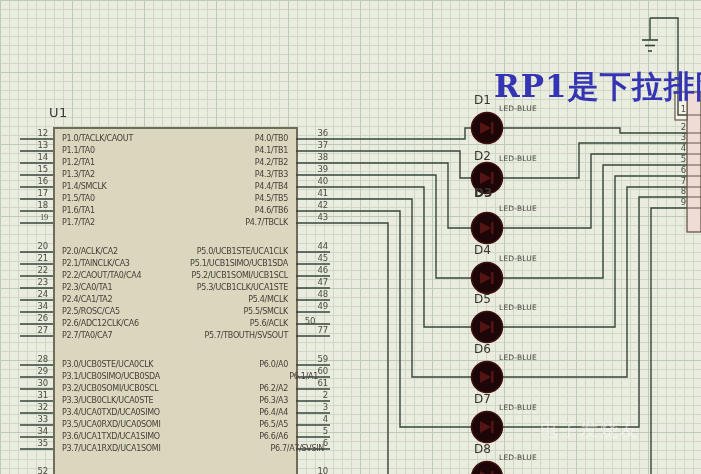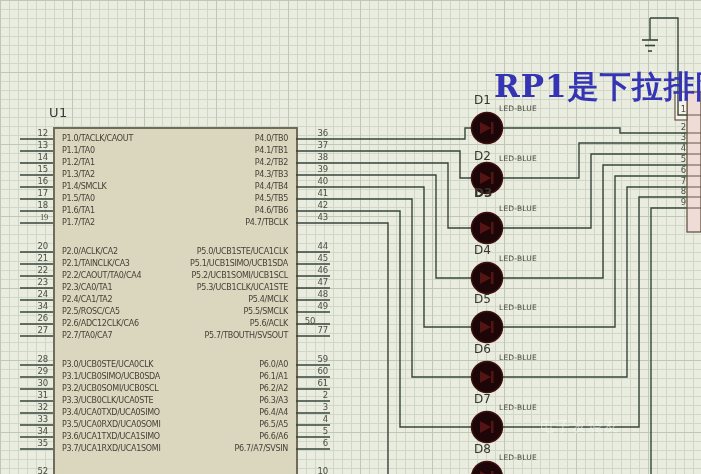--- a/index.html
+++ b/index.html
@@ -244,7 +244,7 @@
       <div class="txt pin-num right-align" style="left: 292px; top: 354px; width: 36px;">59</div>
       <div class="txt pin-num right-align" style="left: 8px; top: 366px; width: 40px;">29</div>
       <div class="txt pin-label" style="left: 62px; top: 371px;">P3.1/UCB0SIMO/UCB0SDA</div>
-      <div class="txt pin-label right-align" style="left: 113px; top: 371px; width: 175px;">P6.1/A1</div>
+      <div class="txt pin-label right-align" style="left: 113px; top: 371px; width: 175px; padding-left: 30px;">P6.1/A1</div>
       <div class="txt pin-num right-align" style="left: 292px; top: 366px; width: 36px;">60</div>
       <div class="txt pin-num right-align" style="left: 8px; top: 378px; width: 40px;">30</div>
       <div class="txt pin-label" style="left: 62px; top: 383px;">P3.2/UCB0SOMI/UCB0SCL</div>

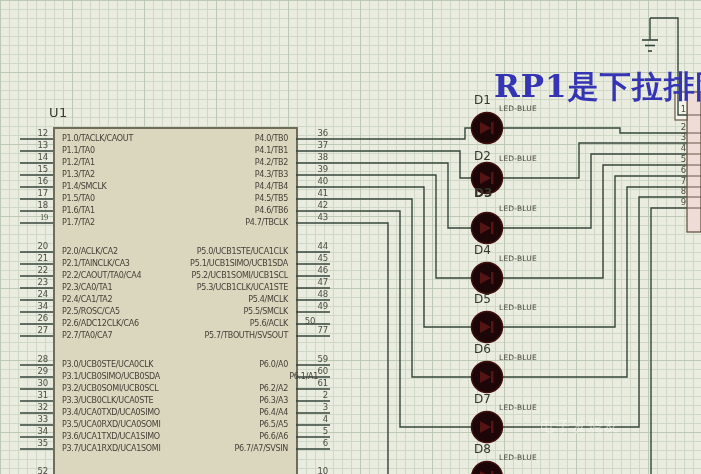--- a/index.html
+++ b/index.html
@@ -35,7 +35,7 @@
     letter-spacing:1px;
   }
   .watermark{
-    font-size:14px;color:rgba(252,252,246,0.55);
+    font-size:18px;color:rgba(252,252,246,0.55);
     filter:blur(0.4px);letter-spacing:2px;z-index:4;
   }
 </style>

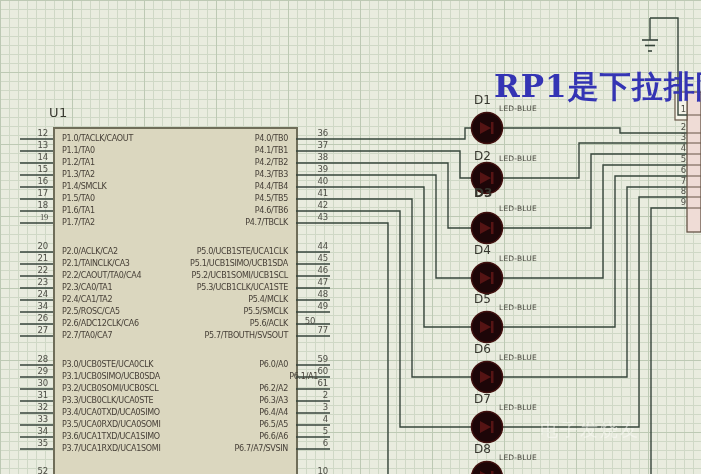--- a/index.html
+++ b/index.html
@@ -268,7 +268,7 @@
       <div class="txt pin-num right-align" style="left: 292px; top: 426px; width: 36px;">5</div>
       <div class="txt pin-num right-align" style="left: 8px; top: 438px; width: 40px;">35</div>
       <div class="txt pin-label" style="left: 62px; top: 443px;">P3.7/UCA1RXD/UCA1SOMI</div>
-      <div class="txt pin-label right-align" style="left: 113px; top: 443px; width: 175px;">P6.7/A7/SVSIN</div>
+      <div class="txt pin-label right-align" style="left: 113px; top: 443px; width: 175px; padding-left: 36px;">P6.7/A7/SVSIN</div>
       <div class="txt pin-num right-align" style="left: 292px; top: 438px; width: 36px;">6</div>
       <div class="txt pin-num right-align" style="left: 8px; top: 466px; width: 40px;">52</div>
       <div class="txt pin-num right-align" style="left: 292px; top: 466px; width: 36px;">10</div>

